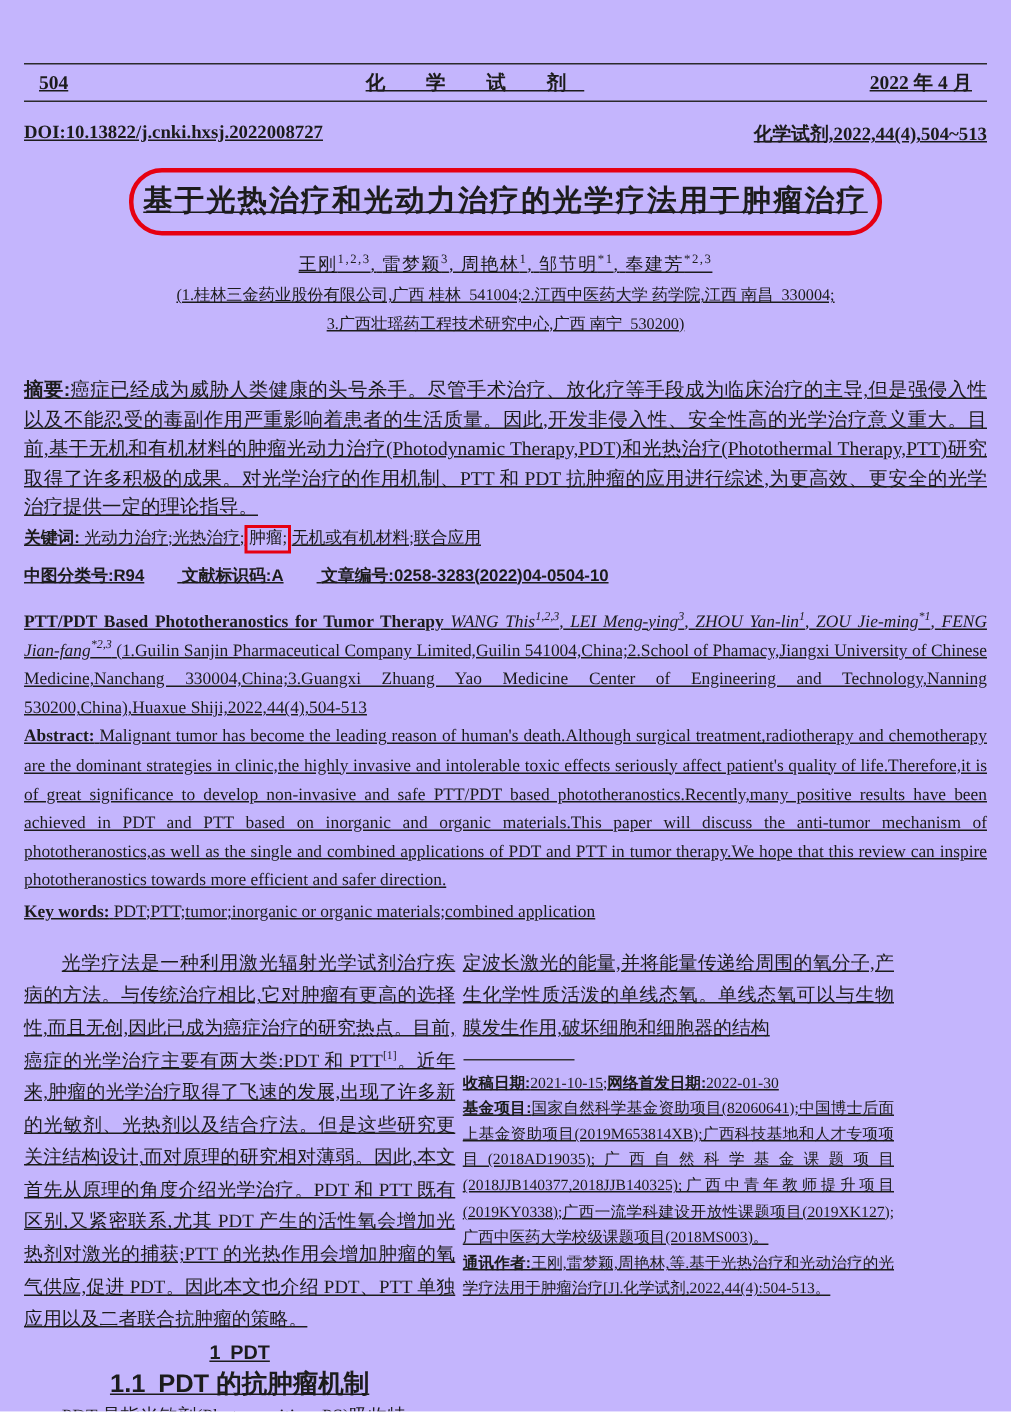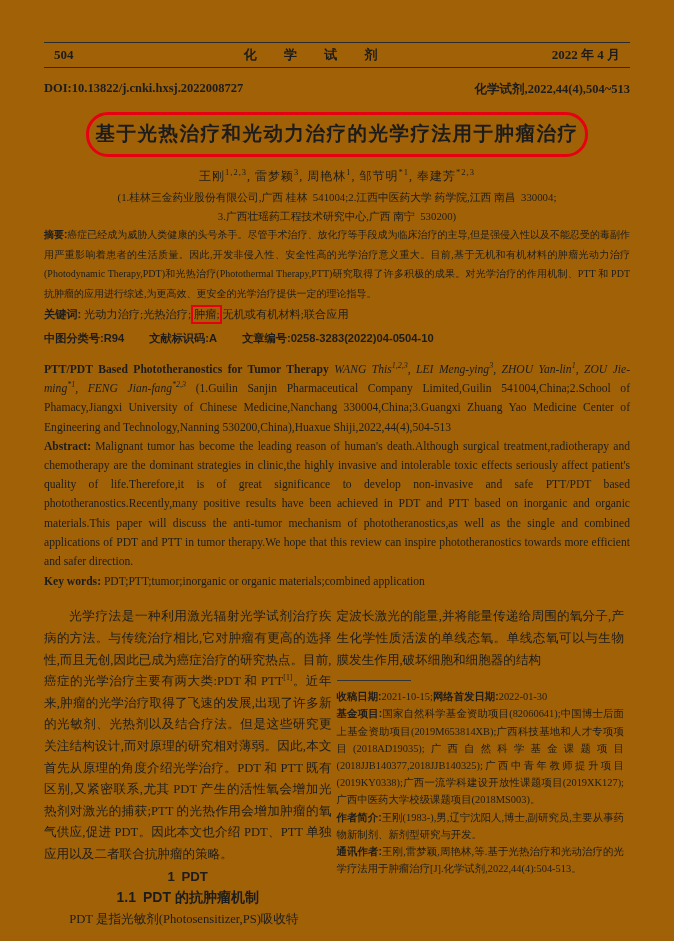--- a/index.html
+++ b/index.html
@@ -5,8 +5,8 @@
   html,body{margin:0;padding:0;background:#ffffff;}
   .page{
     position:relative;width:674px;height:941px;box-sizing:border-box;
-    padding:0 44px;background:#a16207;overflow:hidden;
-    font-family:"Liberation Serif","DejaVu Serif",serif;color:#1c1c1c;
+    padding:0 16px;background:#c4b5fd;overflow:hidden;
+    font-family:"Liberation Serif","DejaVu Serif",serif;color:#1c1c1c;text-decoration:underline;
   }
   .hei{font-family:"Liberation Sans","DejaVu Sans",sans-serif;font-weight:bold;text-align:center;}
   

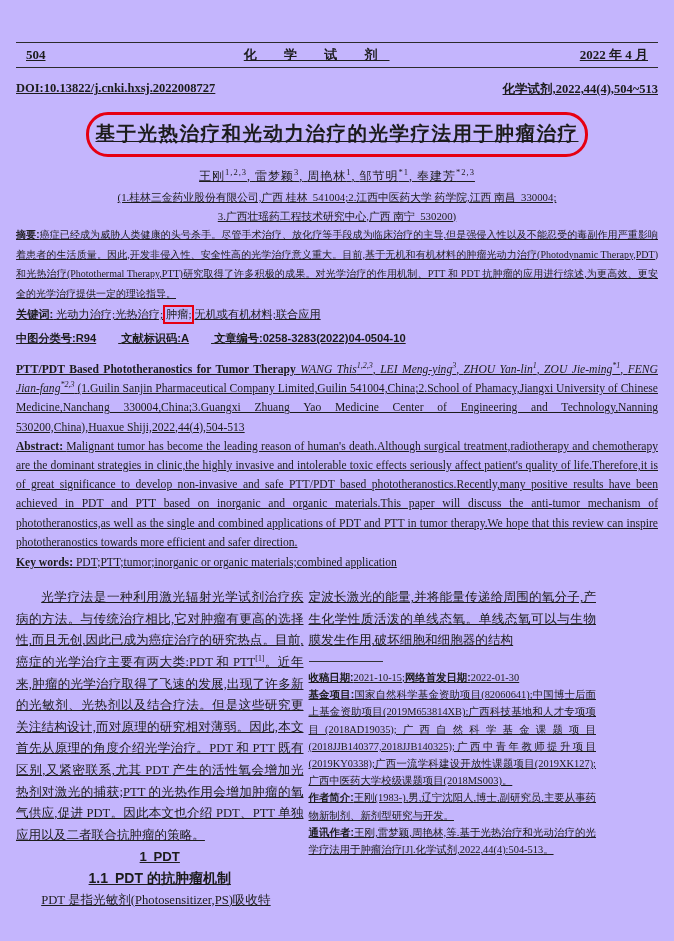--- a/index.html
+++ b/index.html
@@ -27,7 +27,7 @@
   .authors sup{font-size:8.5px;}
   .affils{margin-top:3px;text-align:center;font-size:10.8px;line-height:18.5px;}
   
-  .abstract{margin-top:0;font-size:10px;line-height:19.5px;text-align:justify;}
+  .abstract{margin-top:25px;font-size:13px;line-height:19.5px;text-align:justify;}
   .kw-line{font-size:11.2px;line-height:20px;margin-top:1px;}
   .clc-line{font-size:11.2px;margin-top:7px;font-weight:bold;font-family:"Liberation Sans","DejaVu Sans",sans-serif;}
   .clc-line .item{margin-right:22px;}

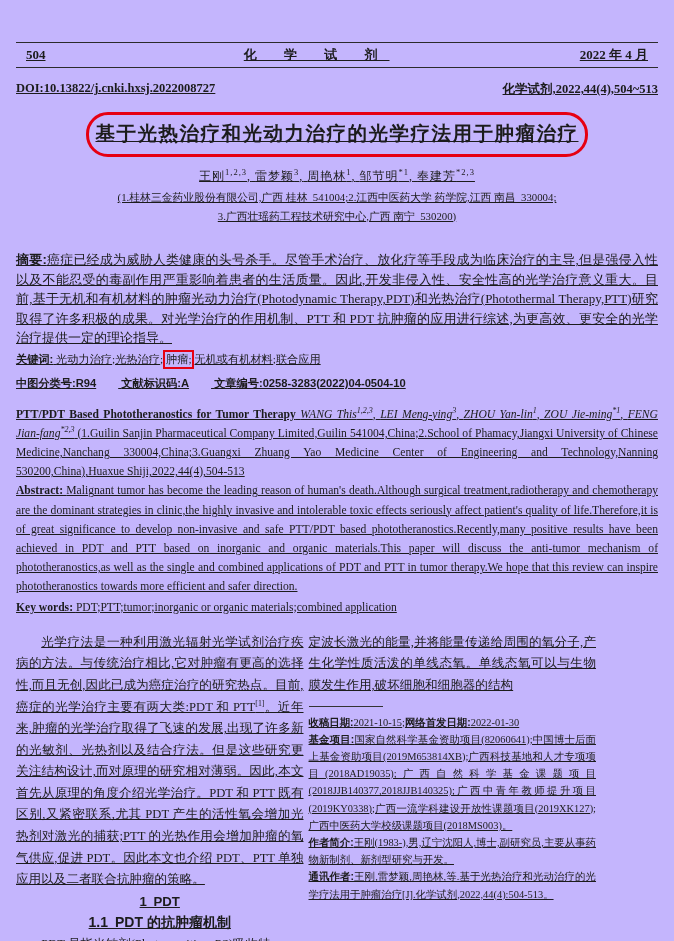--- a/index.html
+++ b/index.html
@@ -131,7 +131,6 @@
         <div class="fn-rule"></div>
         <p><span class="fn-label">收稿日期:</span><span>2021-10-15;</span><span class="fn-label">网络首发日期:</span><span>2022-01-30</span></p>
         <p><span class="fn-label">基金项目:</span><span>国家自然科学基金资助项目(82060641);中国博士后面上基金资助项目(2019M653814XB);广西科技基地和人才专项项目(2018AD19035);广西自然科学基金课题项目(2018JJB140377,2018JJB140325);广西中青年教师提升项目(2019KY0338);广西一流学科建设开放性课题项目(2019XK127);广西中医药大学校级课题项目(2018MS003)。</span></p>
-        <p><span class="fn-label">作者简介:</span><span>王刚(1983-),男,辽宁沈阳人,博士,副研究员,主要从事药物新制剂、新剂型研究与开发。</span></p>
         <p><span class="fn-label">通讯作者:</span><span>王刚,雷梦颖,周艳林,等.基于光热治疗和光动治疗的光学疗法用于肿瘤治疗[J].化学试剂,2022,44(4):504-513。</span></p>
       </div>
     </div>

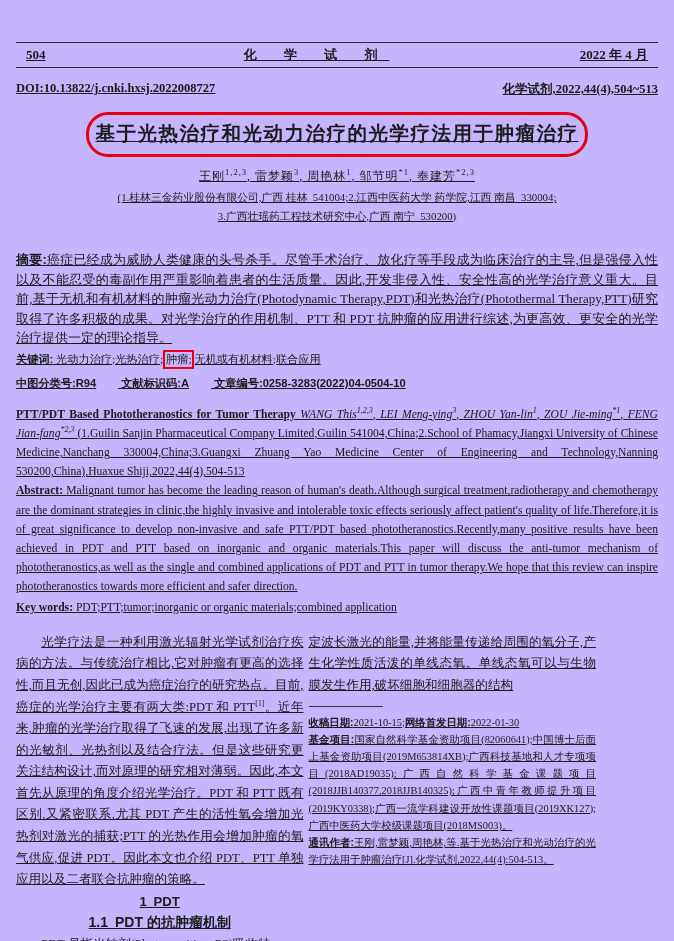--- a/index.html
+++ b/index.html
@@ -42,7 +42,7 @@
   .col p{margin:0;}
   .indent{text-indent:2em;}
   .sec-h1{font-size:13.2px;margin:12px 0 5px;}
-  .sec-h2{font-size:14px;margin:0 0 2px;}
+  .sec-h2{font-size:17px;margin:0 0 2px;}
   sup{vertical-align:super;font-size:0.62em;line-height:0;}
   
   .footnote{margin-top:9px;font-size:10.4px;line-height:17.2px;text-align:justify;}

